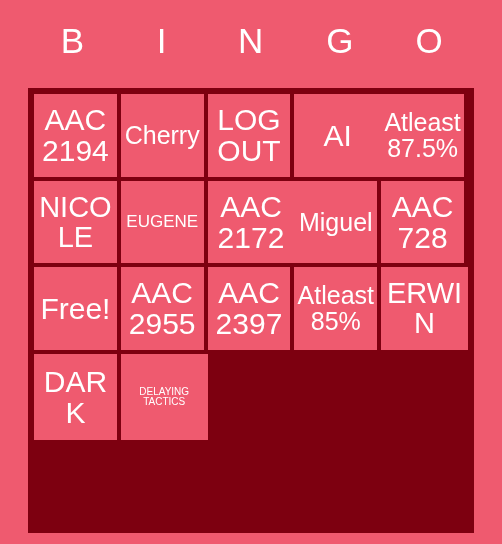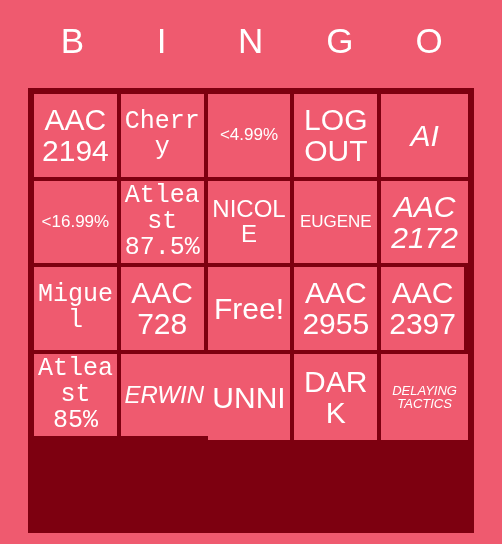--- a/index.html
+++ b/index.html
@@ -81,7 +81,7 @@
   }
   
   .fs-xl   { font-size: 30px; }
-  .fs-lg   { font-size: 25px; font-family: Liberation Mono, monospace; }
+  .fs-lg   { font-size: 25px; }
   .fs-md   { font-size: 24px; }
   .fs-sm   { font-size: 17px; }
   .fs-xs   { font-size: 13px; }

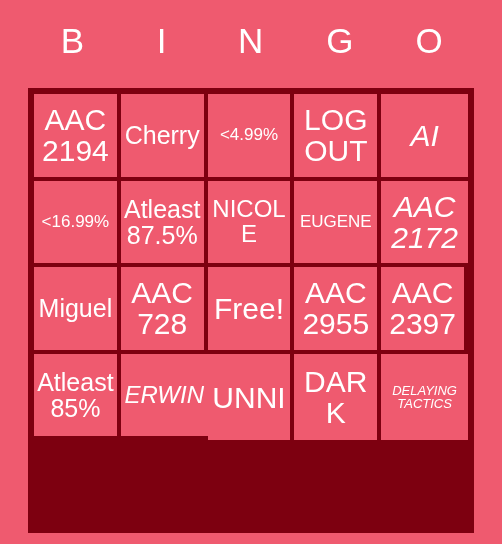--- a/index.html
+++ b/index.html
@@ -109,9 +109,6 @@
         <span class="cell-text fs-lg">Cherry</span>
       </div>
     <div class="cell">
-        <span class="cell-text fs-sm">&lt;4.99%</span>
-      </div>
-    <div class="cell">
         <span class="cell-text fs-xl">LOG
 OUT</span>
       </div>

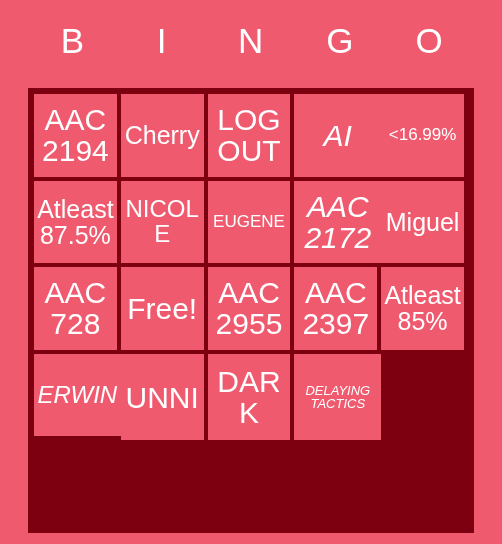--- a/index.html
+++ b/index.html
@@ -70,7 +70,7 @@
     overflow: hidden;
     padding: 1px 2px;
   }
-  .cell.col-last { border-right: none; font-style: italic; }
+  .cell.col-last { border-right: none; }
   .cell.row-last { border-bottom: none; }
   .cell-text {
     display: block;

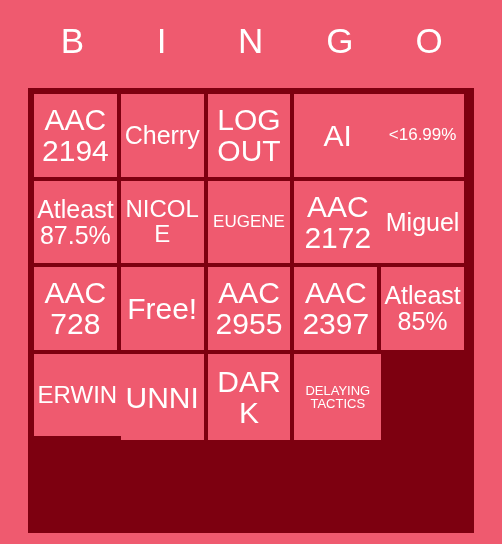--- a/index.html
+++ b/index.html
@@ -117,9 +117,6 @@
       </div>
 
     <div class="cell">
-        <span class="cell-text fs-sm">&lt;16.99%</span>
-      </div>
-    <div class="cell">
         <span class="cell-text fs-lg">Atleast
 87.5%</span>
       </div>

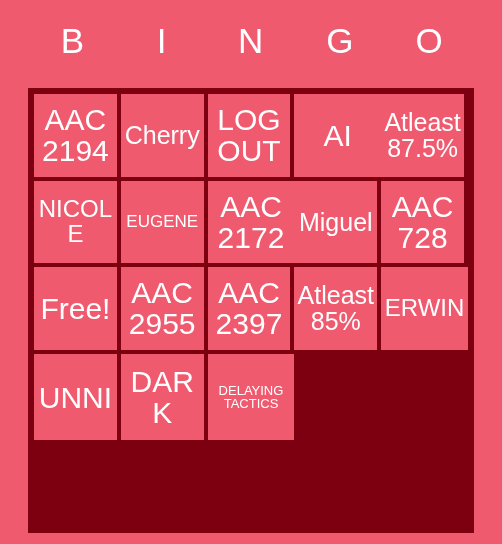--- a/index.html
+++ b/index.html
@@ -82,7 +82,7 @@
   
   .fs-xl   { font-size: 30px; }
   .fs-lg   { font-size: 25px; }
-  .fs-md   { font-size: 24px; }
+  .fs-md   { font-size: 29px; }
   .fs-sm   { font-size: 17px; }
   .fs-xs   { font-size: 13px; }
 </style>

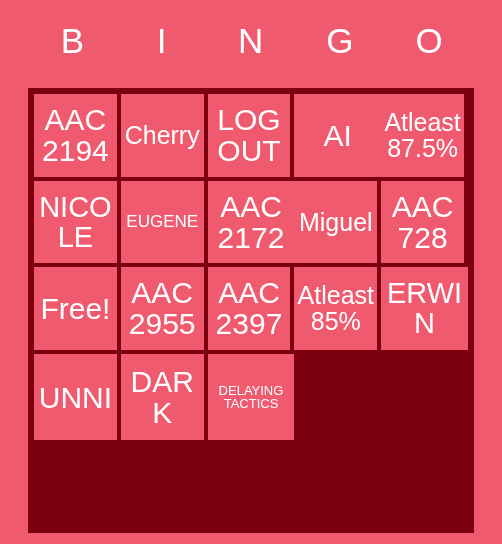--- a/index.html
+++ b/index.html
@@ -159,9 +159,6 @@
       </div>
 
     <div class="cell row-last">
-        <span class="cell-text fs-xl">UNNI</span>
-      </div>
-    <div class="cell row-last">
         <span class="cell-text fs-xl">DARK</span>
       </div>
     <div class="cell row-last col-last">

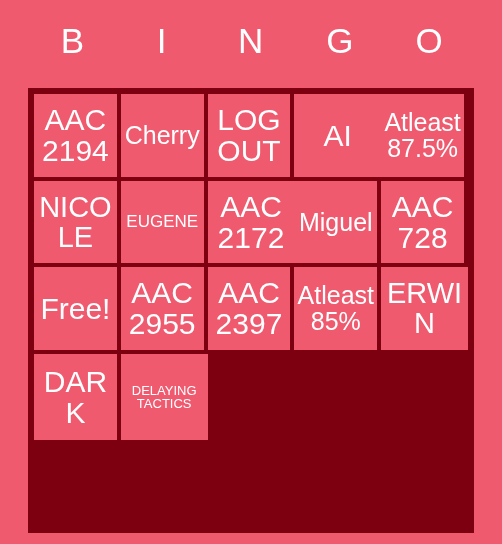--- a/index.html
+++ b/index.html
@@ -84,7 +84,7 @@
   .fs-lg   { font-size: 25px; }
   .fs-md   { font-size: 29px; }
   .fs-sm   { font-size: 17px; }
-  .fs-xs   { font-size: 13px; }
+  .fs-xs   { font-size: 10px; }
 </style>
 </head>
 <body>

